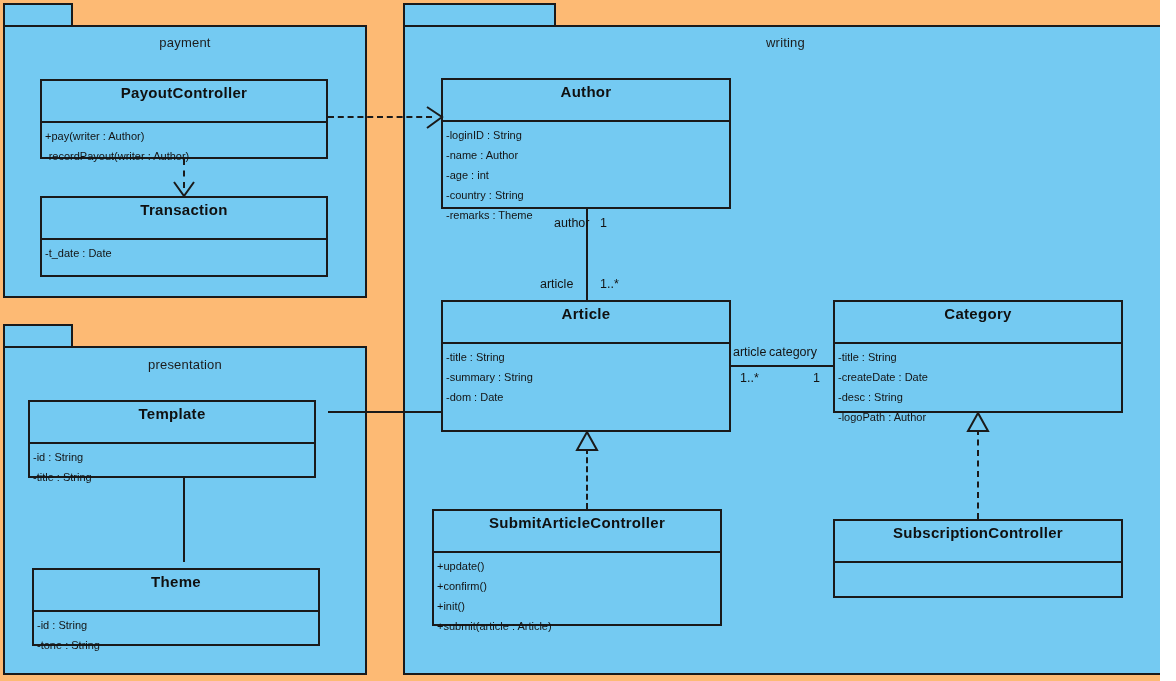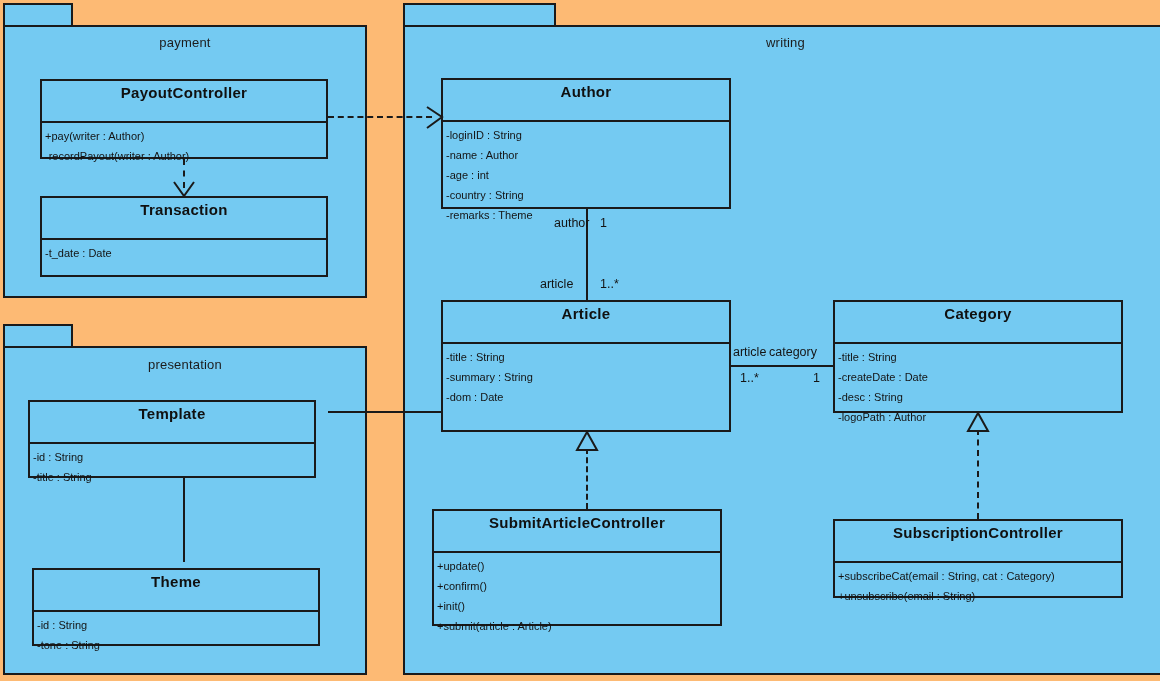--- a/index.html
+++ b/index.html
@@ -204,10 +204,6 @@
 
   <div class="cls" style="left:833px; top:519px; width:290px; height:79px;">
     <div class="cls-name">SubscriptionController</div>
-    <div class="cls-body">
-      <div class="member">+subscribeCat(email : String, cat : Category)</div>
-      <div class="member">+unsubscribe(email : String)</div>
-    </div>
   </div>
 
   <div class="dash-h" style="left:328px; top:116px; width:104px;"></div>

